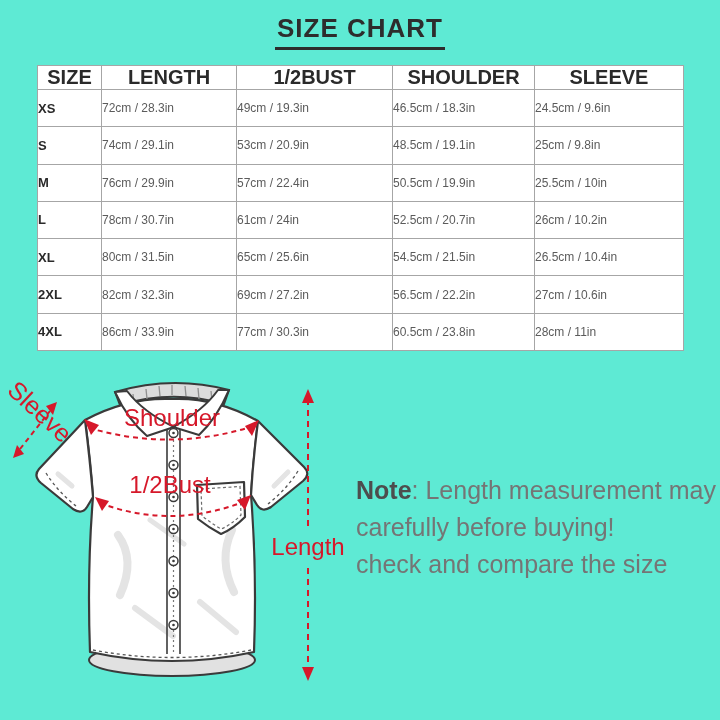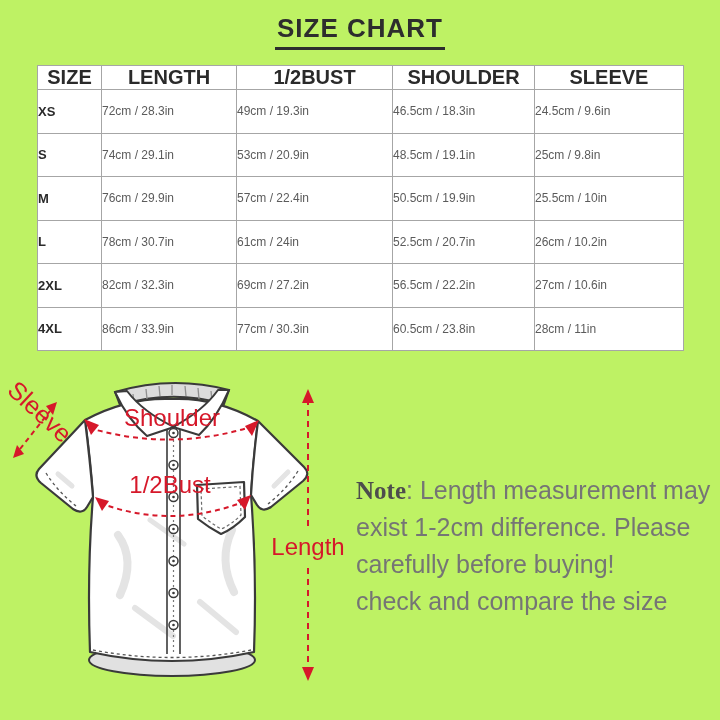--- a/index.html
+++ b/index.html
@@ -6,7 +6,7 @@
   html,body { background:#fff; }
   body { font-family:"Liberation Sans", sans-serif; }
   .page {
-    position:relative; width:720px; height:720px; background:#bef264; overflow:hidden;
+    position:relative; width:720px; height:720px; background:#5eead4; overflow:hidden;
   }
   
   .title-wrap { position:absolute; top:13px; left:0; width:720px; text-align:center; }

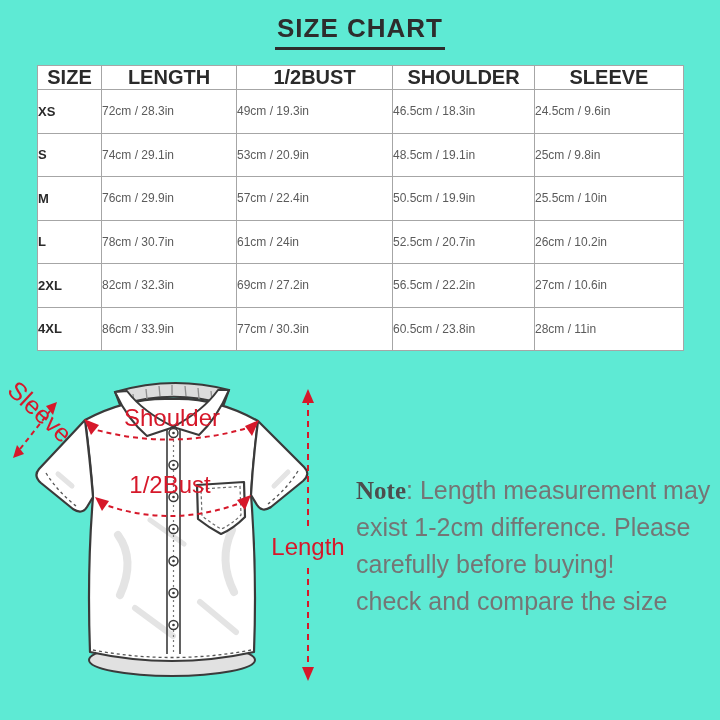--- a/index.html
+++ b/index.html
@@ -94,6 +94,13 @@
       <td>26cm / 10.2in</td>
     </tr>
         <tr>
+      <td class="size-col">XL</td>
+      <td>80cm / 31.5in</td>
+      <td>65cm / 25.6in</td>
+      <td>54.5cm / 21.5in</td>
+      <td>26.5cm / 10.4in</td>
+    </tr>
+        <tr>
       <td class="size-col">2XL</td>
       <td>82cm / 32.3in</td>
       <td>69cm / 27.2in</td>

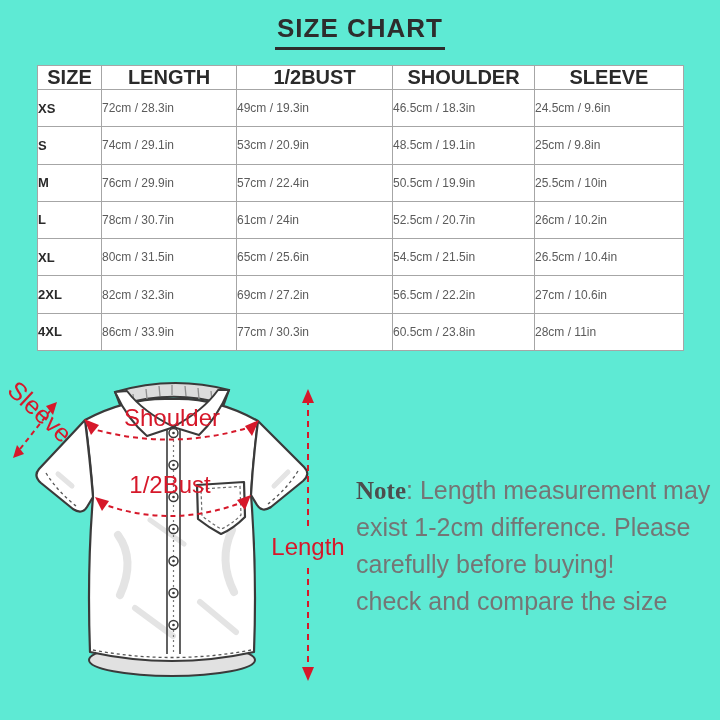--- a/index.html
+++ b/index.html
@@ -35,7 +35,7 @@
     position:absolute; left:356px; top:472px; width:350px;
     font-size:25px; line-height:37px; color:#757575;
   }
-  .note b { color:#4d4d4d; font-weight:bold;font-family:Liberation Serif, serif; }
+  .note b { color:#4d4d4d; font-weight:bold; }
   .note-line { white-space:nowrap; }
 </style>
 </head>

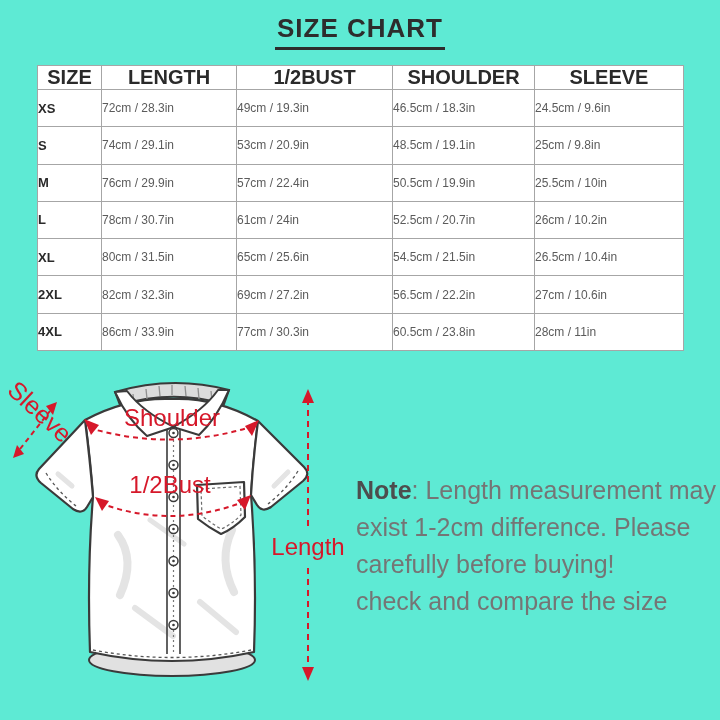--- a/index.html
+++ b/index.html
@@ -221,7 +221,6 @@
 
   <div class="note">
     <div class="note-line"><b>Note</b><span>: Length measurement may</span></div>
-    <div class="note-line">exist 1-2cm difference. Please</div>
     <div class="note-line">carefully before buying!</div>
     <div class="note-line">check and compare the size</div>
   </div>

